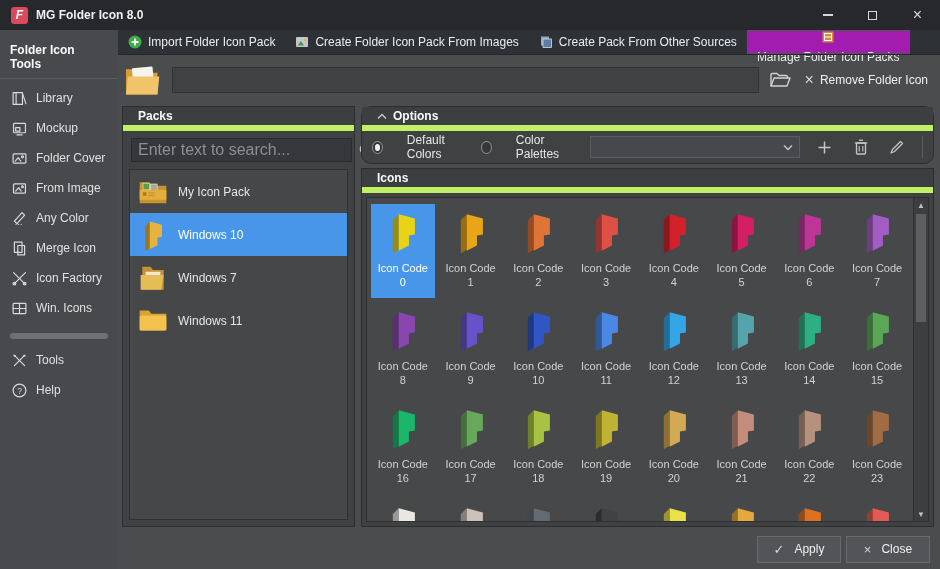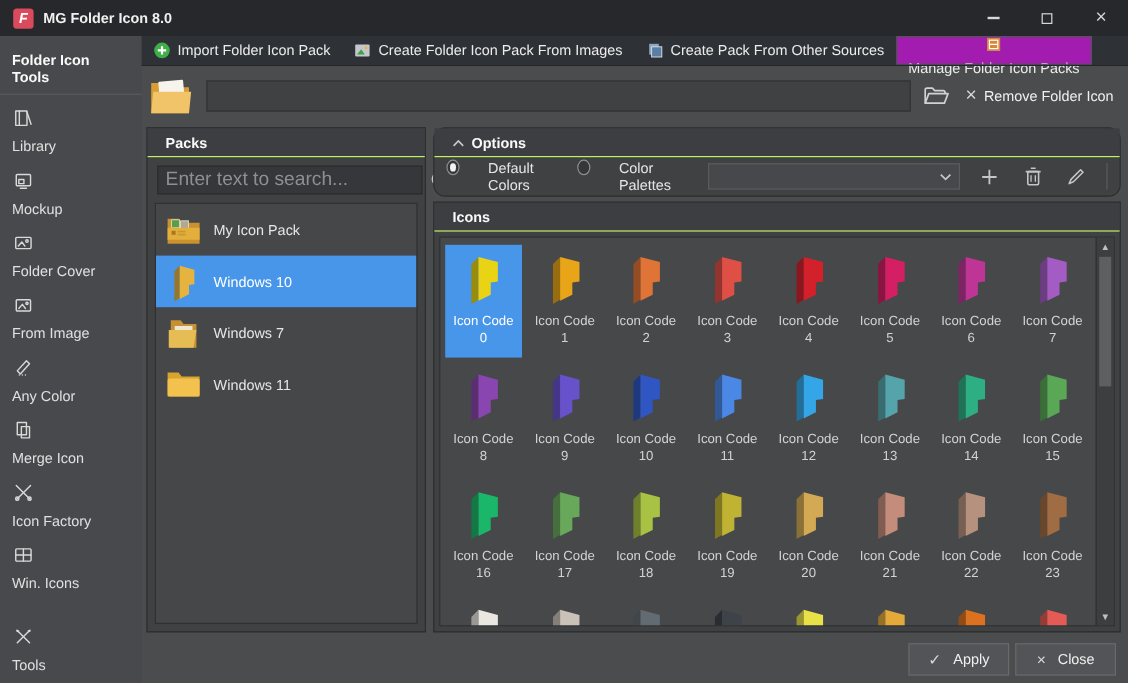--- a/index.html
+++ b/index.html
@@ -22,7 +22,7 @@
   .body-row { flex:1; display:flex; min-height:0; }
   .sidebar { width:118px; background:#47494c; flex:0 0 118px; display:flex; flex-direction:column; padding-top:4px; }
   .sb-header { font-weight:bold; color:#fafafa; padding:9px 10px 7px 10px; border-bottom:1px solid #595b5d; margin-bottom:4px; }
-  .sb-item { display:flex; align-items:flex-start; gap:8px; padding:6px 10px; color:#e0e0e0; cursor:default;flex-direction:column; }
+  .sb-item { display:flex; align-items:center; gap:8px; padding:6px 10px; color:#e0e0e0; cursor:default; }
   .sb-icon { width:18px; height:18px; display:flex; align-items:center; justify-content:center; flex:0 0 18px; }
   .sb-icon svg { display:block; }
   .sb-splitter { height:6px; width:98px; margin:10px auto 6px auto; background:#6e7072; border-radius:3px; }

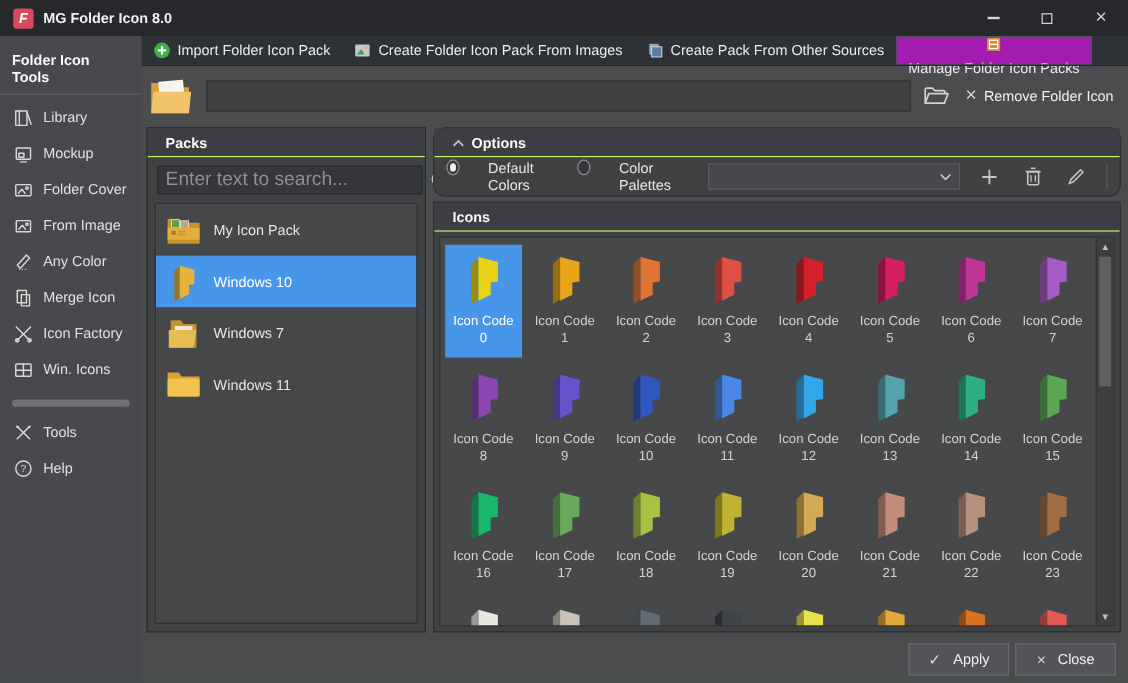--- a/index.html
+++ b/index.html
@@ -47,7 +47,7 @@
   
   .main-row { flex:1; display:flex; padding:2px 6px 2px 4px; gap:6px; min-height:0; }
   .panel { border:1px solid #2b2d2f; background:#3f4143; display:flex; flex-direction:column; min-height:0; }
-  .panel-header { height:24px; flex:0 0 24px; background:#3c3e41; border-bottom:1px solid #bef264;
+  .panel-header { height:24px; flex:0 0 24px; background:#3c3e41; border-bottom:6px solid #bef264;
                   display:flex; align-items:center; padding:0 15px; font-weight:bold; color:#fafafa; gap:6px; }
 
   .packs-panel { width:233px; flex:0 0 233px; }

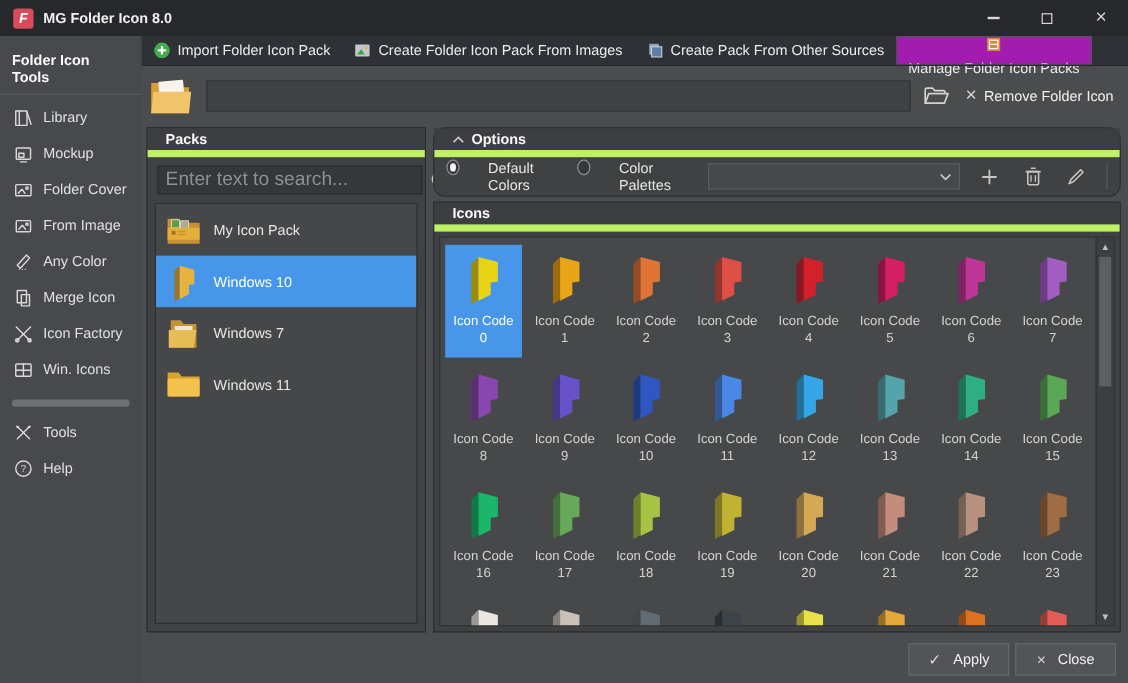--- a/index.html
+++ b/index.html
@@ -62,7 +62,7 @@
   .right-stack { flex:1; display:flex; flex-direction:column; gap:4px; min-width:0; }
   .options-panel { flex:0 0 58px;border-radius:10px; }
   .opt-controls { display:flex; align-items:center; gap:14px; padding:0 10px; height:32px; }
-  .radio { display:flex; gap:24px; cursor:default; color:#e6e6e6; }
+  .radio { display:flex; align-items:center; gap:24px; cursor:default; color:#e6e6e6; }
   .radio-dot { width:13px; height:13px; border-radius:50%; background:#35373a; border:1px solid #8d8f91; position:relative; }
   .radio.checked .radio-dot::after { content:""; position:absolute; inset:2px; border-radius:50%; background:#f2f2f2; }
   .palette-select { width:245px; height:22px; background:#46484b; border:1px solid #5a5c5e; display:flex; align-items:center; justify-content:flex-end; padding:0 6px; color:#c8c8c8; cursor:default; }

